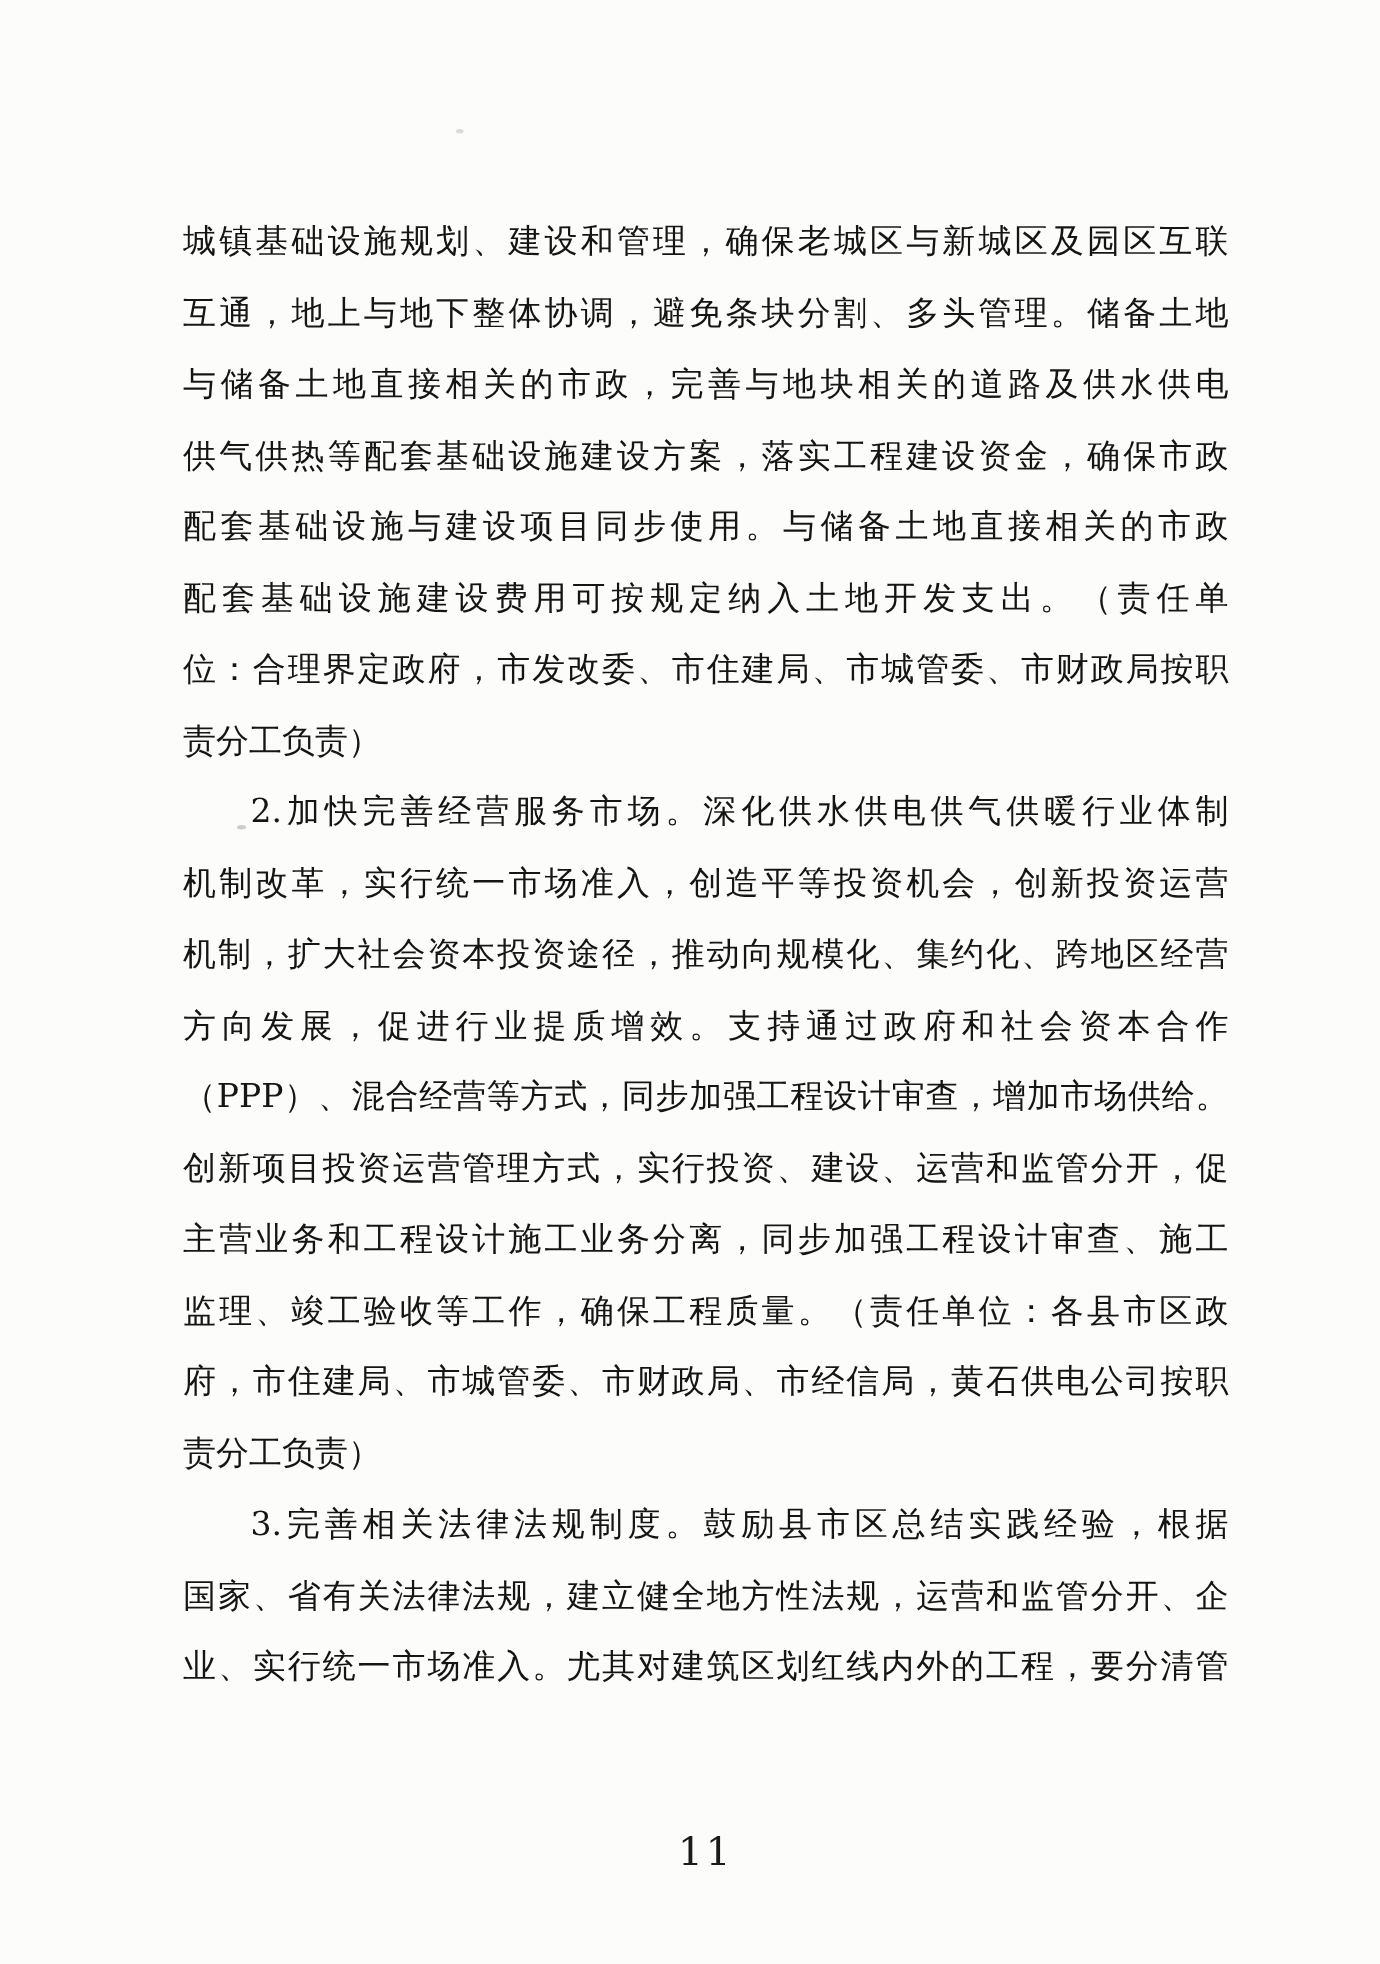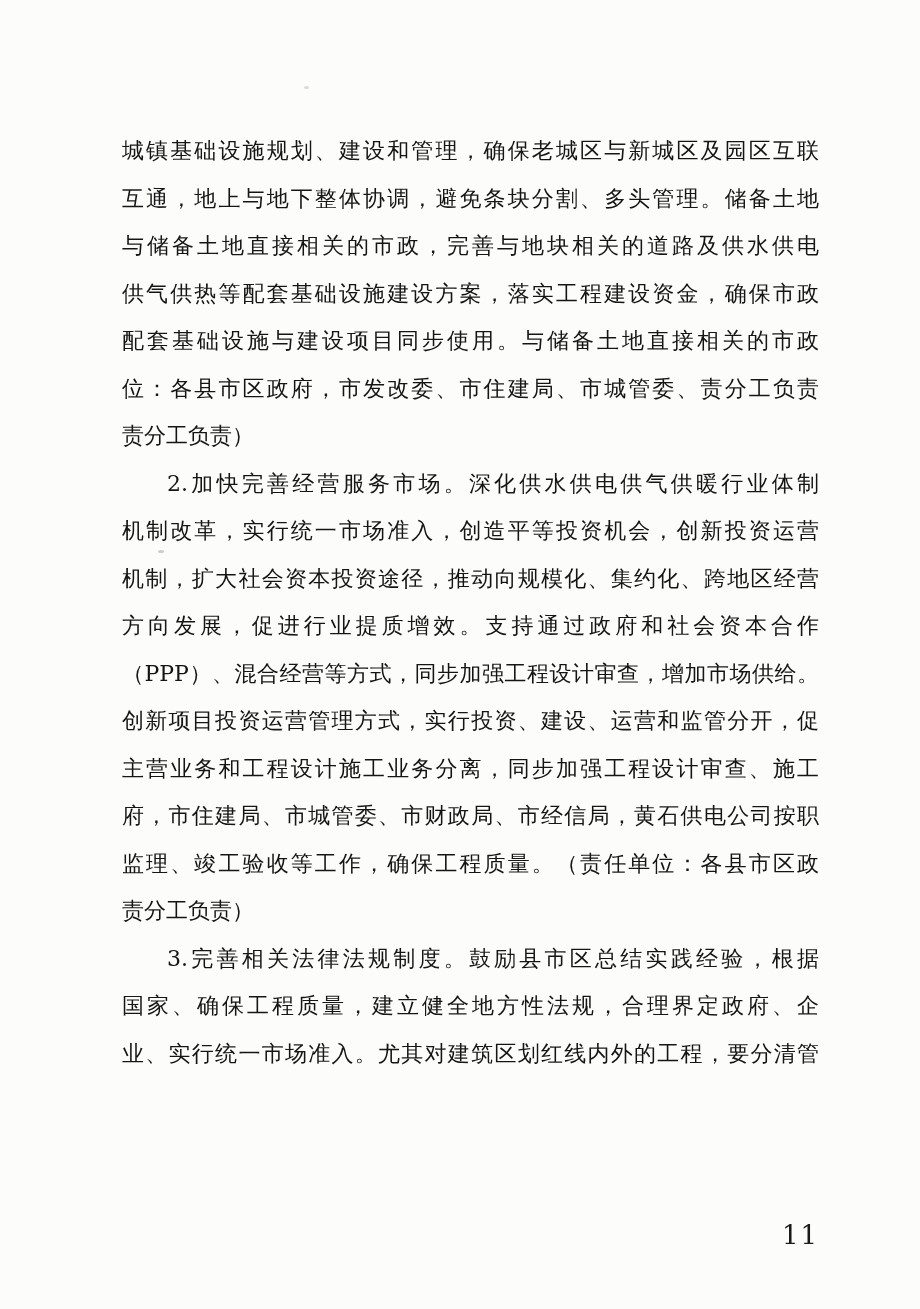--- a/index.html
+++ b/index.html
@@ -22,7 +22,7 @@
   .text-block {
     position: absolute;
     left: 122px;
-    top: 127px;
+    top: 138px;
     width: 697px;
   }
   .line {

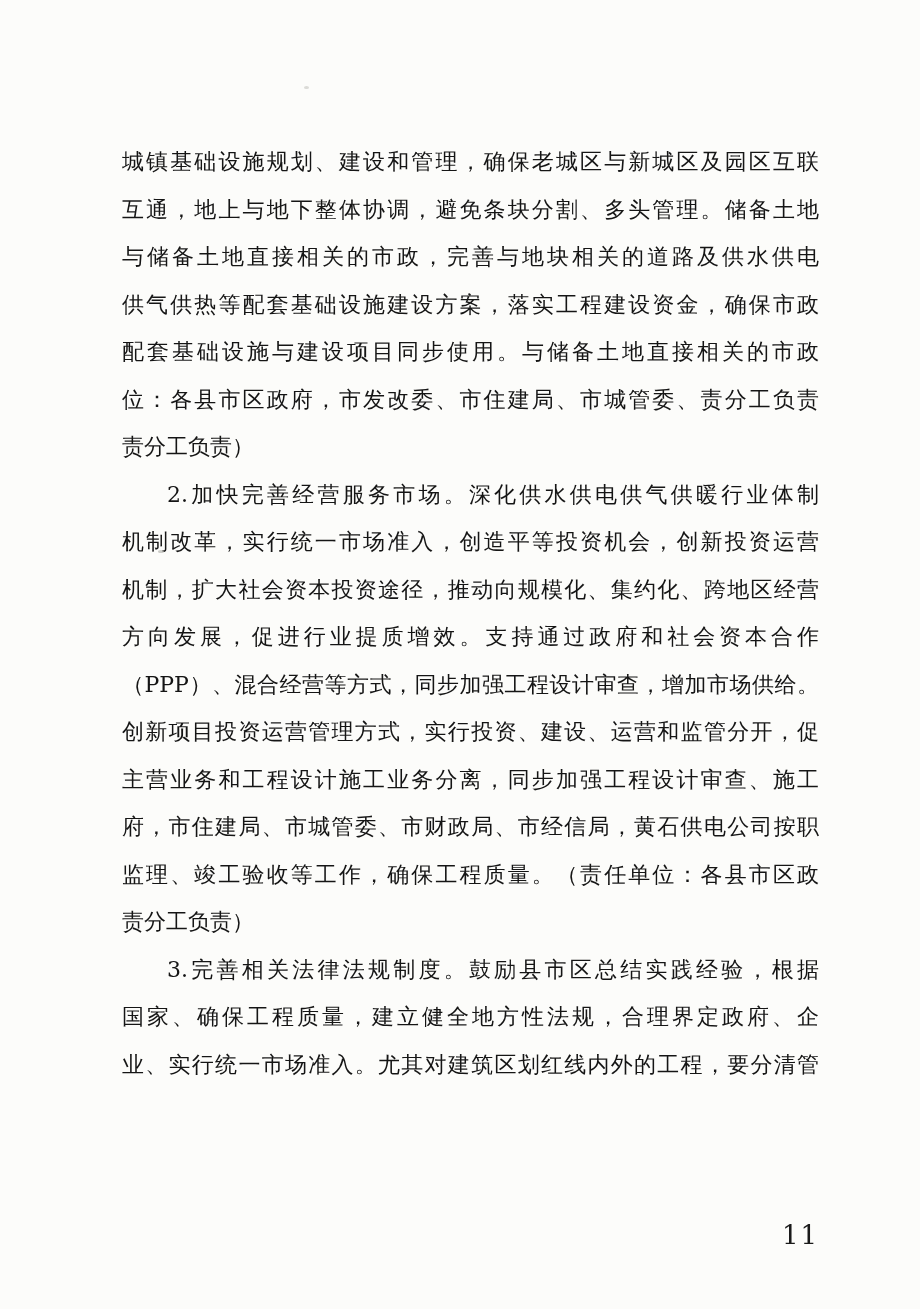--- a/index.html
+++ b/index.html
@@ -72,6 +72,7 @@
       <div class="line just">与储备土地直接相关的市政，完善与地块相关的道路及供水供电</div>
       <div class="line just">供气供热等配套基础设施建设方案，落实工程建设资金，确保市政</div>
       <div class="line just">配套基础设施与建设项目同步使用。与储备土地直接相关的市政</div>
+      <div class="line just">配套基础设施建设费用可按规定纳入土地开发支出。（责任单</div>
       <div class="line just">位：各县市区政府，市发改委、市住建局、市城管委、责分工负责</div>
       <div class="line">责分工负责）</div>
       <div class="line just indent"><span class="lead">2.加快完善经营服务市场。</span>深化供水供电供气供暖行业体制</div>

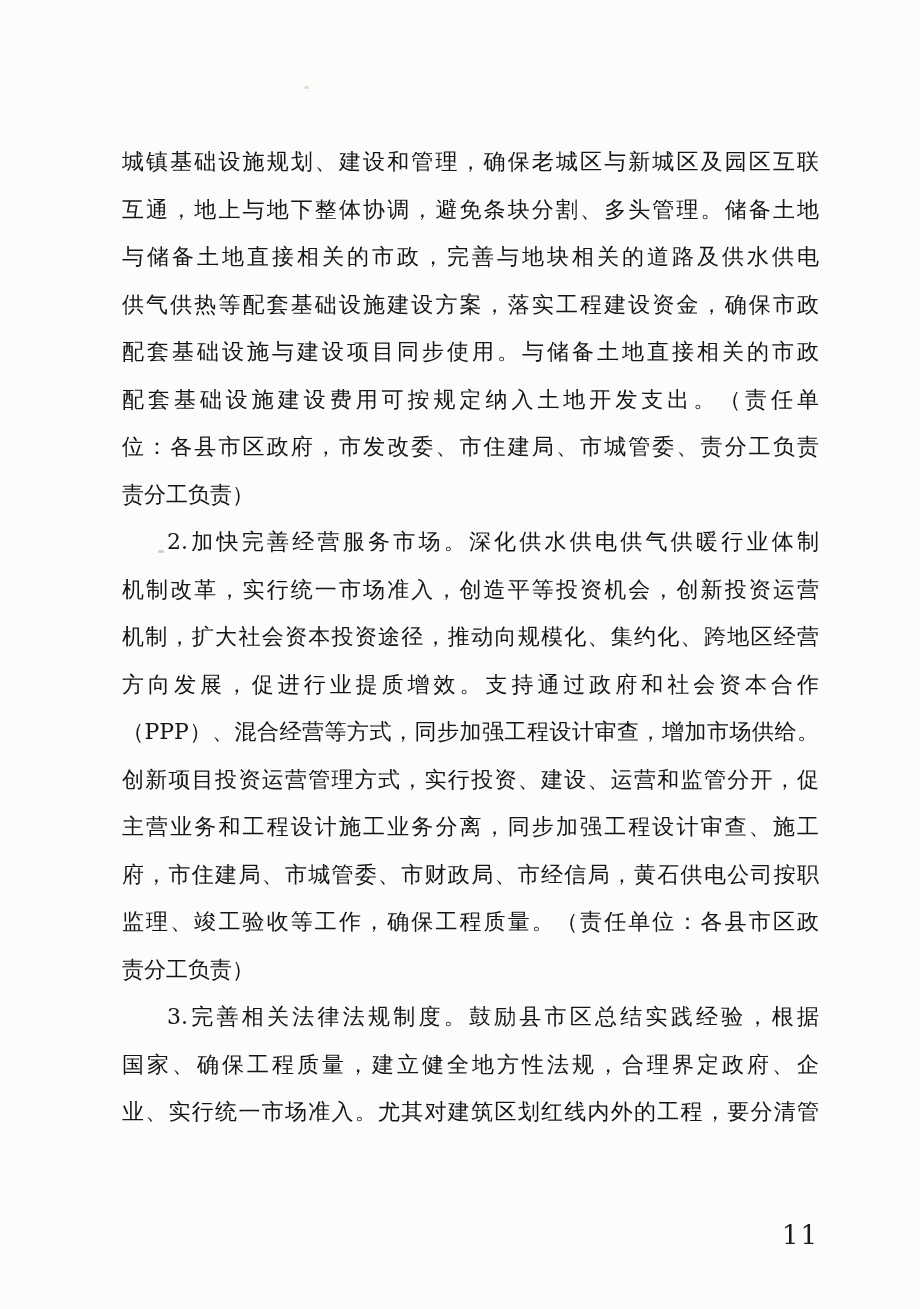--- a/index.html
+++ b/index.html
@@ -73,7 +73,7 @@
       <div class="line just">供气供热等配套基础设施建设方案，落实工程建设资金，确保市政</div>
       <div class="line just">配套基础设施与建设项目同步使用。与储备土地直接相关的市政</div>
       <div class="line just">配套基础设施建设费用可按规定纳入土地开发支出。（责任单</div>
-      <div class="line just">位：各县市区政府，市发改委、市住建局、市城管委、责分工负责</div>
+      <div class="line just">位：合理界定政府，市发改委、市住建局、市城管委、市财政局按职</div>
       <div class="line">责分工负责）</div>
       <div class="line just indent"><span class="lead">2.加快完善经营服务市场。</span>深化供水供电供气供暖行业体制</div>
       <div class="line just">机制改革，实行统一市场准入，创造平等投资机会，创新投资运营</div>

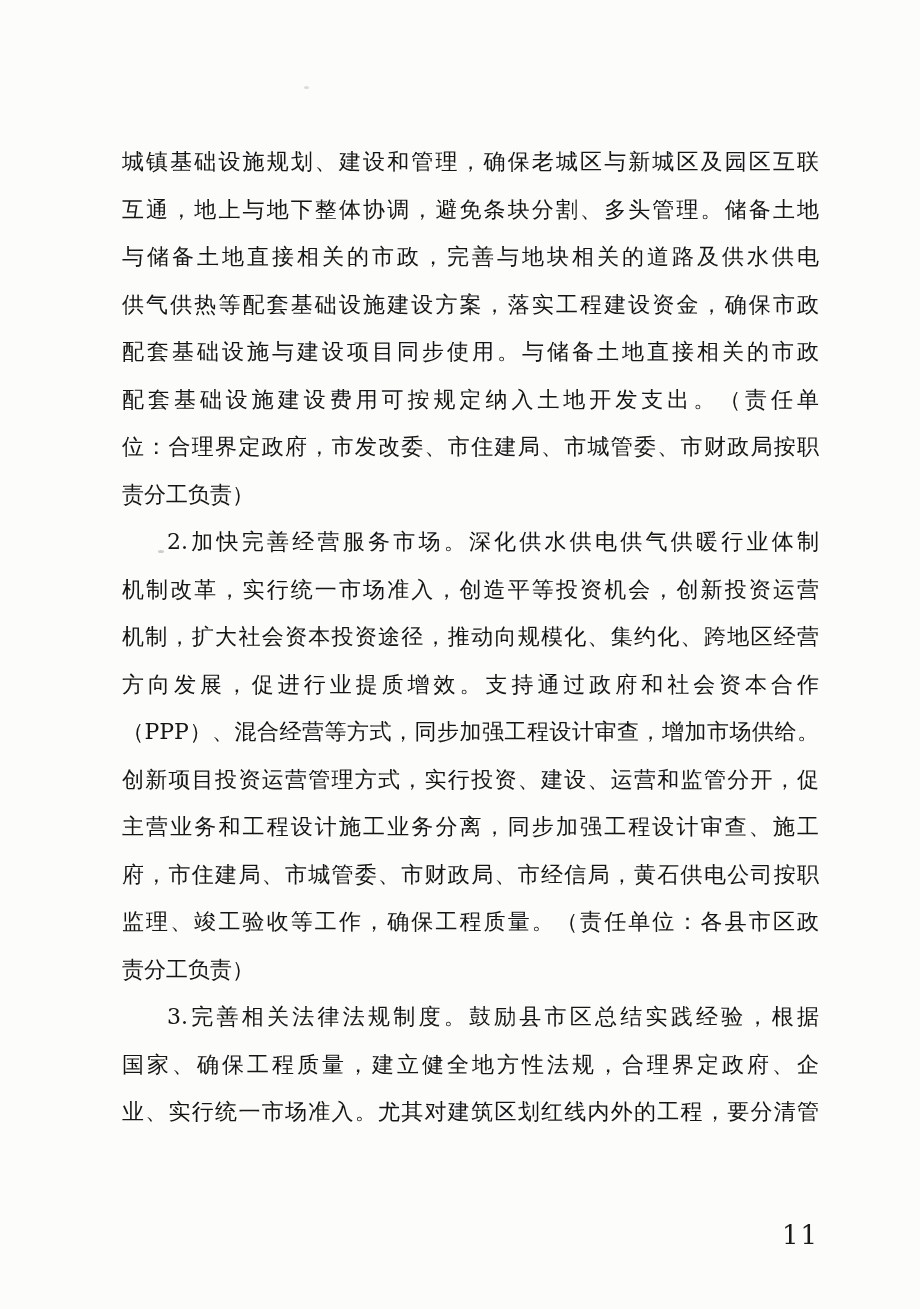--- a/index.html
+++ b/index.html
@@ -82,8 +82,8 @@
       <div class="line just">（PPP）、混合经营等方式，同步加强工程设计审查，增加市场供给。</div>
       <div class="line just">创新项目投资运营管理方式，实行投资、建设、运营和监管分开，促</div>
       <div class="line just">主营业务和工程设计施工业务分离，同步加强工程设计审查、施工</div>
+      <div class="line just">监理、竣工验收等工作，确保工程质量。（责任单位：各县市区政</div>
       <div class="line just">府，市住建局、市城管委、市财政局、市经信局，黄石供电公司按职</div>
-      <div class="line just">监理、竣工验收等工作，确保工程质量。（责任单位：各县市区政</div>
       <div class="line">责分工负责）</div>
       <div class="line just indent"><span class="lead">3.完善相关法律法规制度。</span>鼓励县市区总结实践经验，根据</div>
       <div class="line just">国家、确保工程质量，建立健全地方性法规，合理界定政府、企</div>

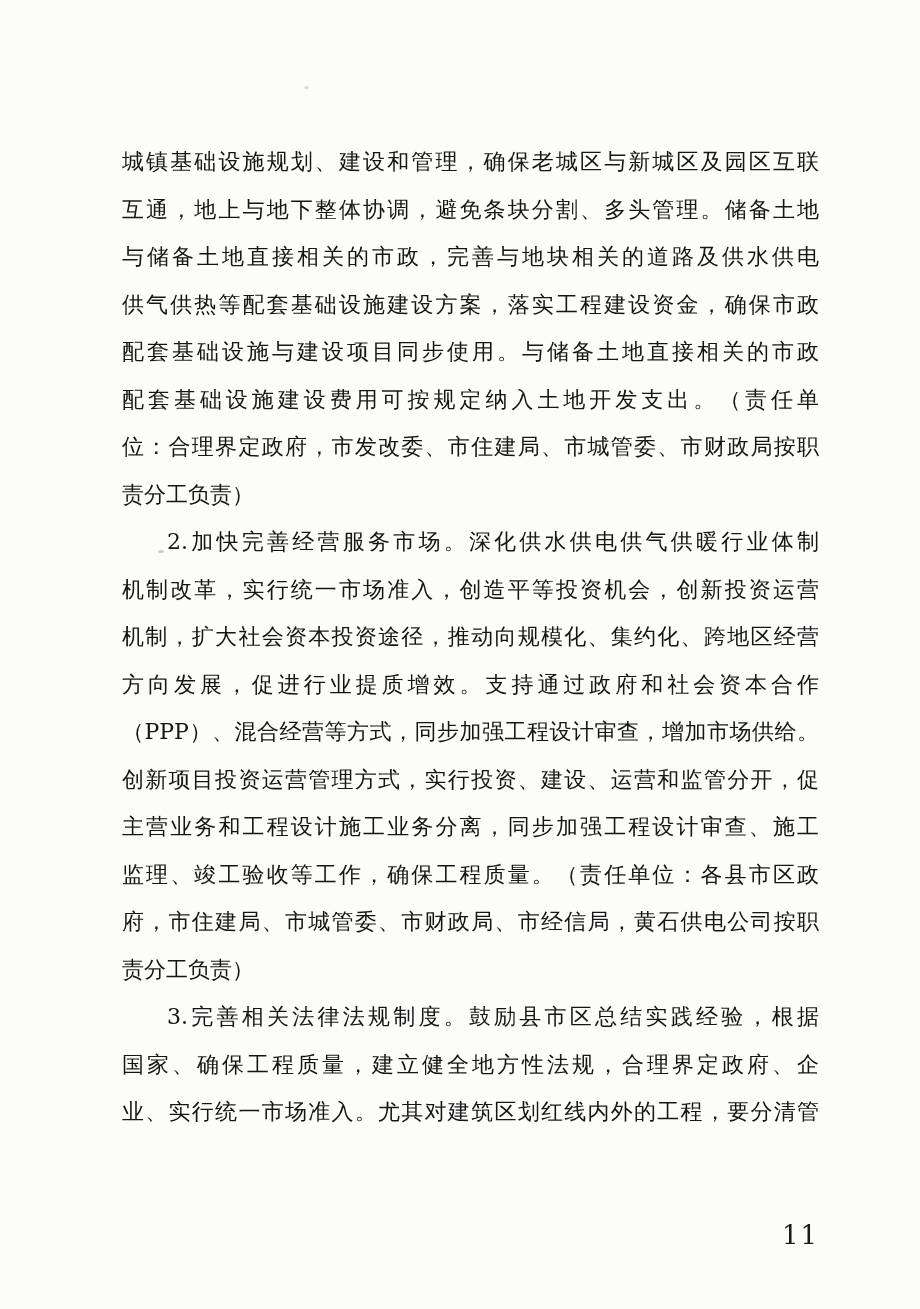--- a/index.html
+++ b/index.html
@@ -86,7 +86,7 @@
       <div class="line just">府，市住建局、市城管委、市财政局、市经信局，黄石供电公司按职</div>
       <div class="line">责分工负责）</div>
       <div class="line just indent"><span class="lead">3.完善相关法律法规制度。</span>鼓励县市区总结实践经验，根据</div>
-      <div class="line just">国家、确保工程质量，建立健全地方性法规，合理界定政府、企</div>
+      <div class="line just">国家、省有关法律法规，建立健全地方性法规，运营和监管分开、企</div>
       <div class="line just">业、实行统一市场准入。尤其对建筑区划红线内外的工程，要分清管</div>
     </div>
   <div class="page-number">11</div>

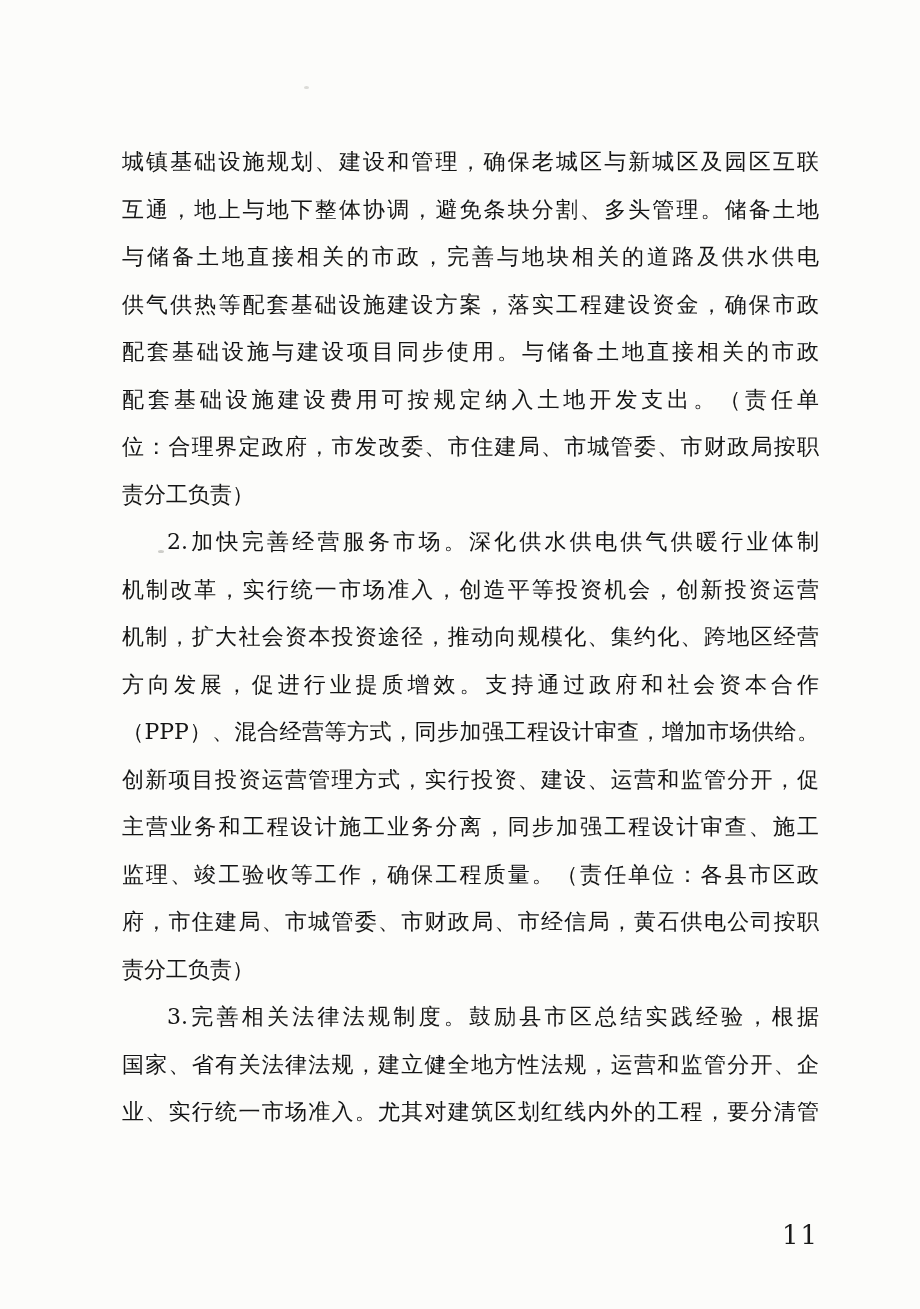--- a/index.html
+++ b/index.html
@@ -49,7 +49,7 @@
     left: 122px;
     top: 1220px;
     width: 697px;
-    text-align: right;
+    text-align: center;
     font-size: 26px;
     letter-spacing: 2px;
     color: #1a1a1a;

